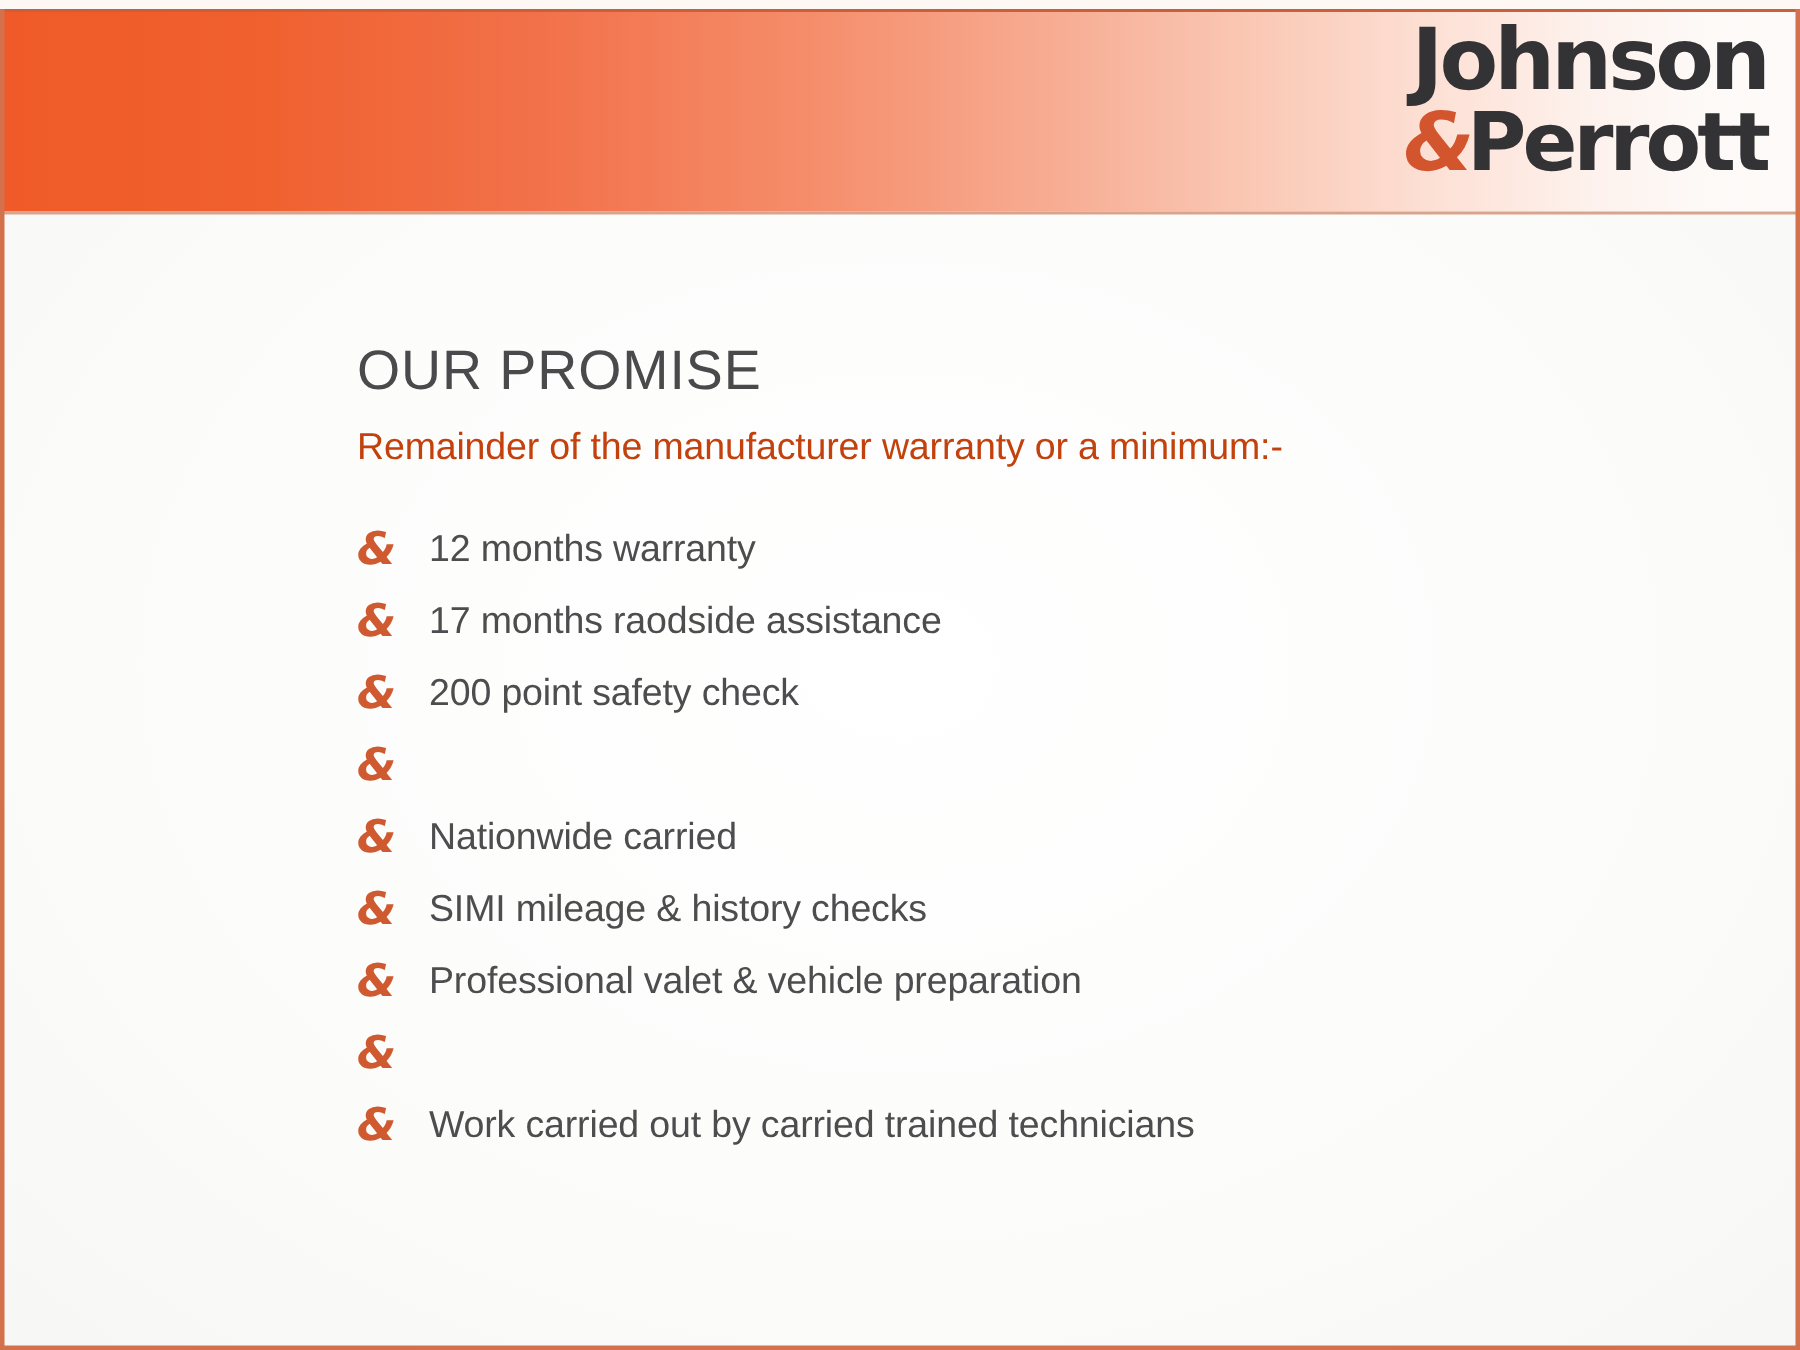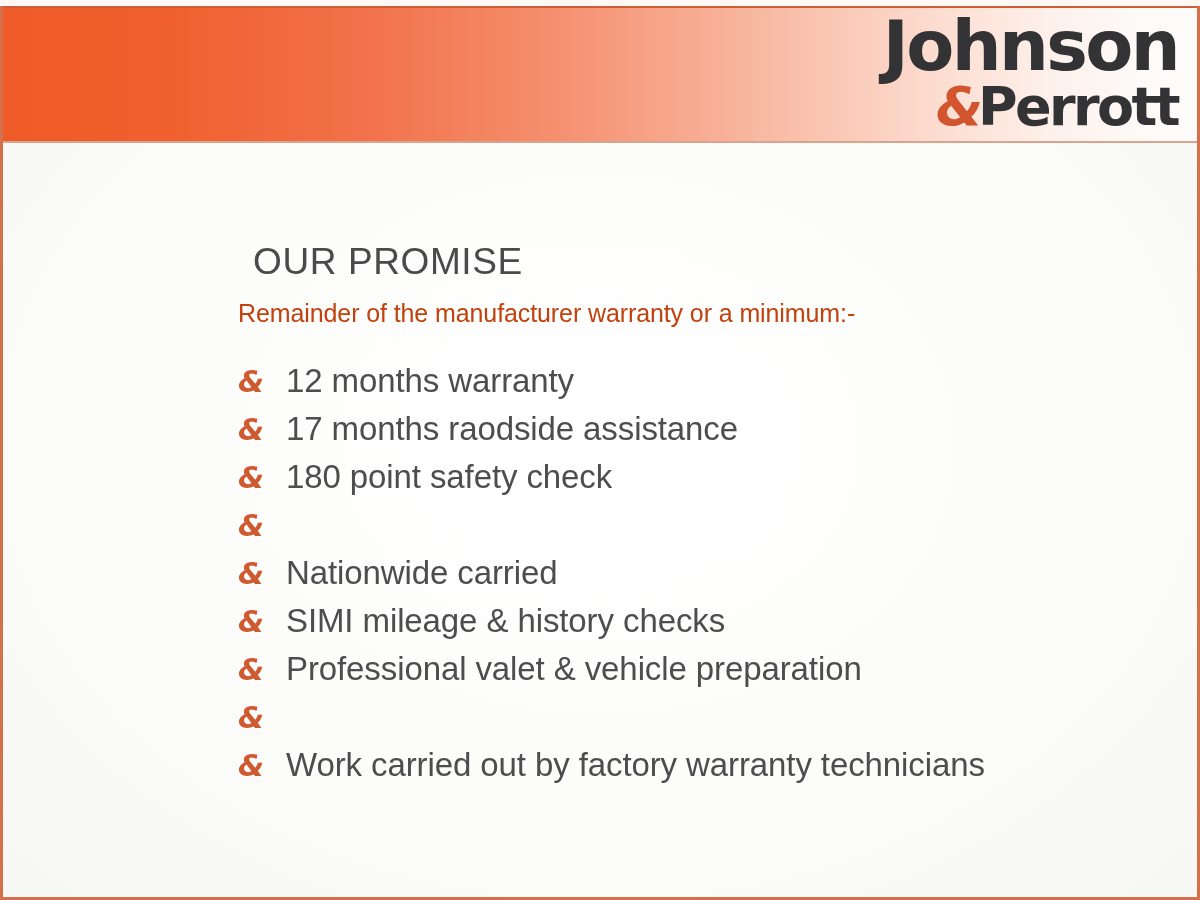--- a/index.html
+++ b/index.html
@@ -114,7 +114,7 @@
   .logo-line1 {
     display: block;
     font-family: "DejaVu Sans", sans-serif;
-    font-size: 70px;
+    font-size: 57px;
     font-weight: bold;
     letter-spacing: -2.6px;
     color: #333234;

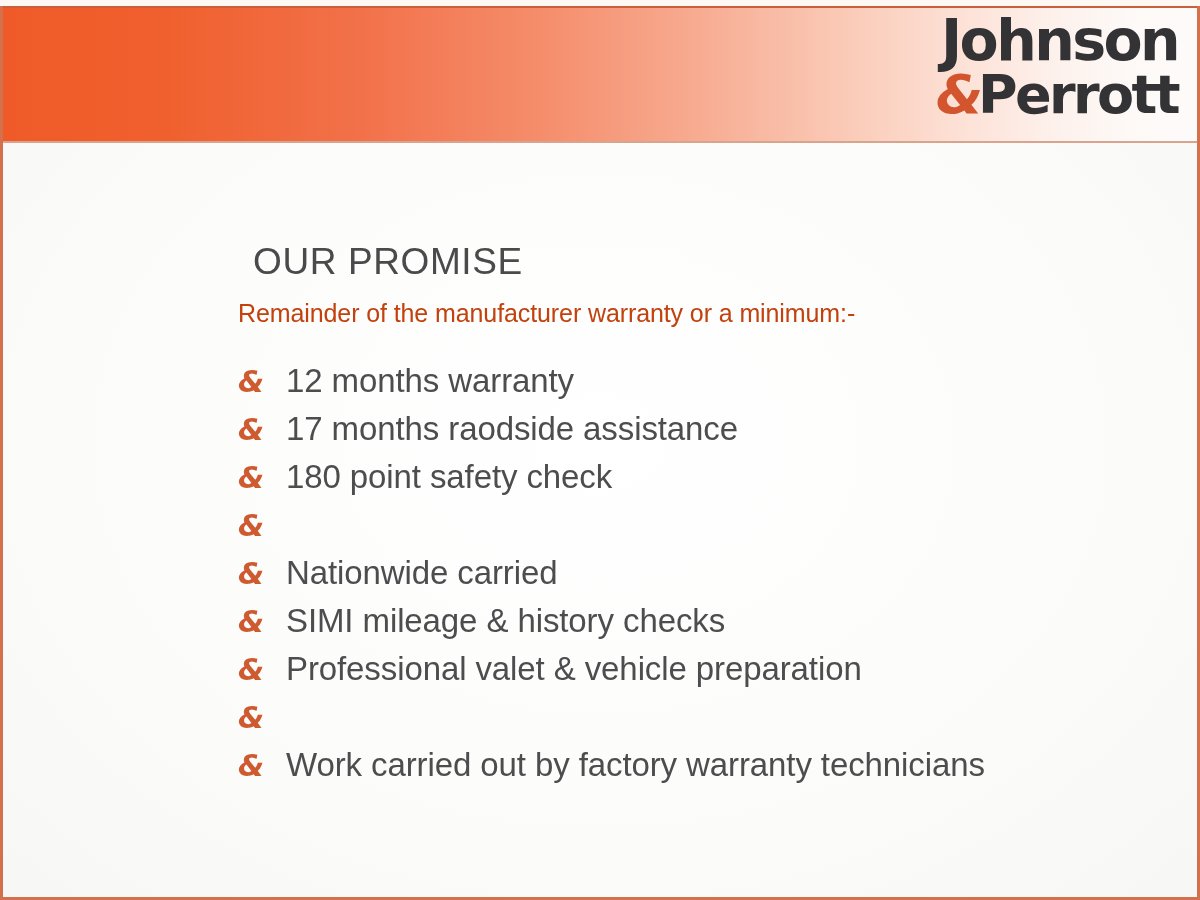--- a/index.html
+++ b/index.html
@@ -147,7 +147,7 @@
   }
 
   .page-title {
-    margin: 15px;
+    margin: 0;
     font-size: 37px;
     font-weight: normal;
     letter-spacing: 0.6px;

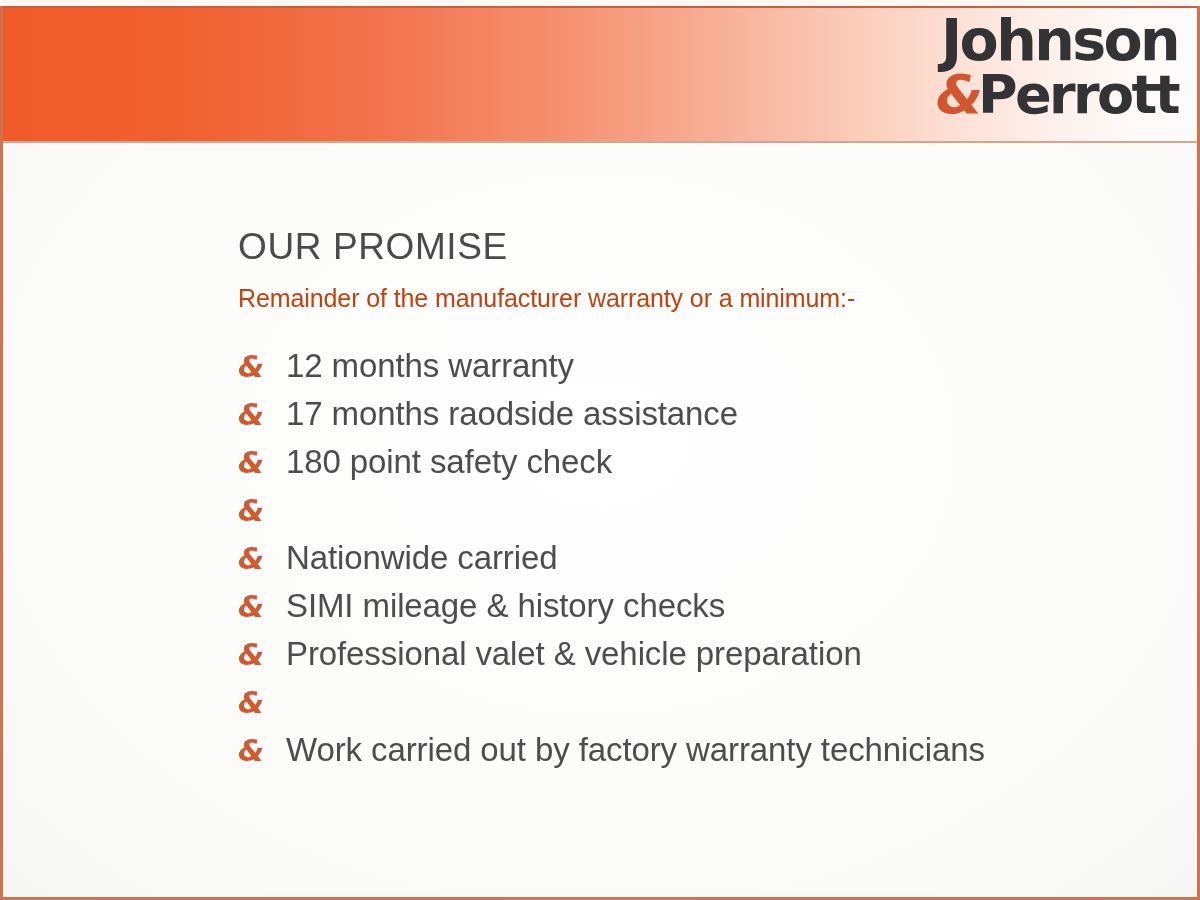--- a/index.html
+++ b/index.html
@@ -188,7 +188,7 @@
   }
   .promise-text {
     flex: 1 1 auto;
-    font-size: 33px;
+    font-size: 25px;
     color: #4d4d4f;
     letter-spacing: -0.1px;
     line-height: 1.1;

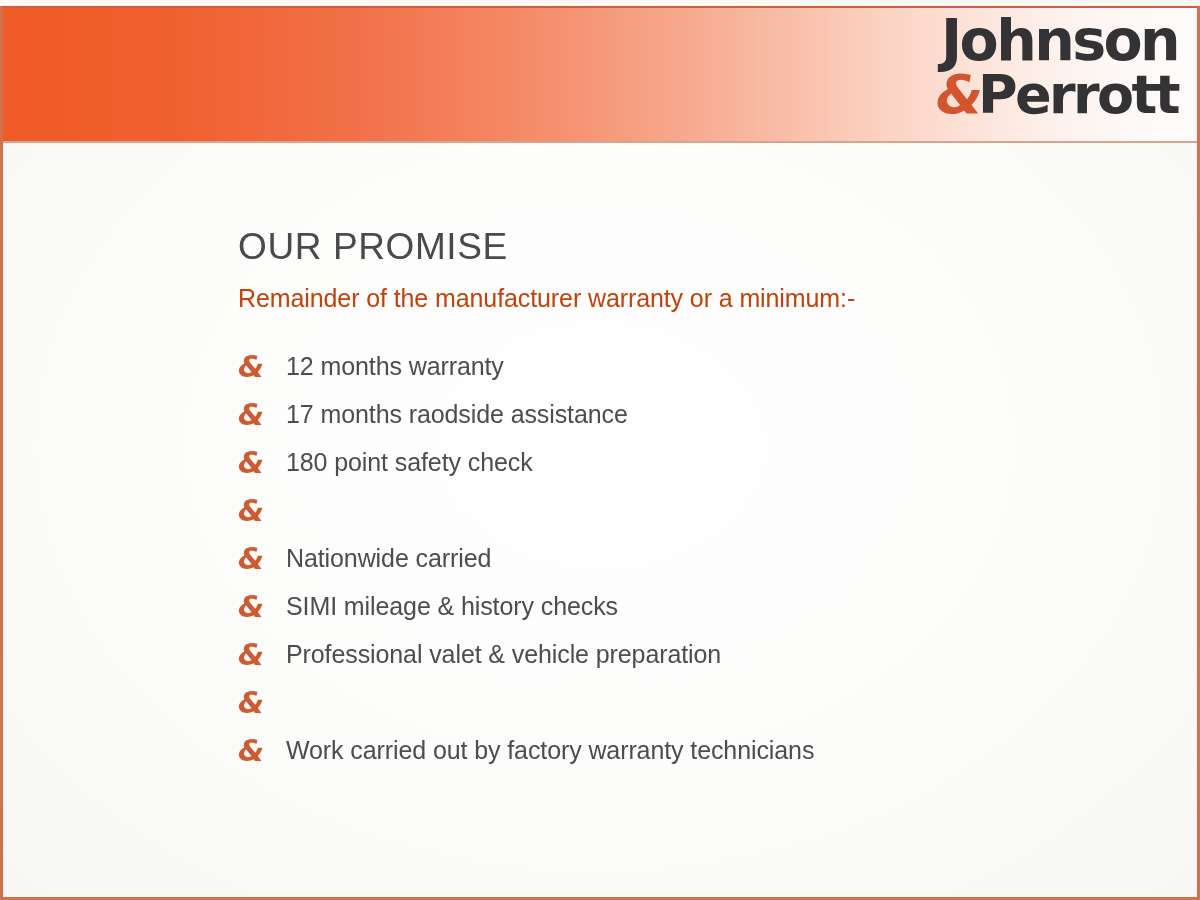--- a/index.html
+++ b/index.html
@@ -232,7 +232,7 @@
       </li>
       <li class="promise-item">
         <span class="bullet-amp">&amp;</span>
-        <span class="promise-text">180 point safety check</span>
+        <span class="promise-text">200 point safety check</span>
       </li>
       <li class="promise-item">
         <span class="bullet-amp">&amp;</span>

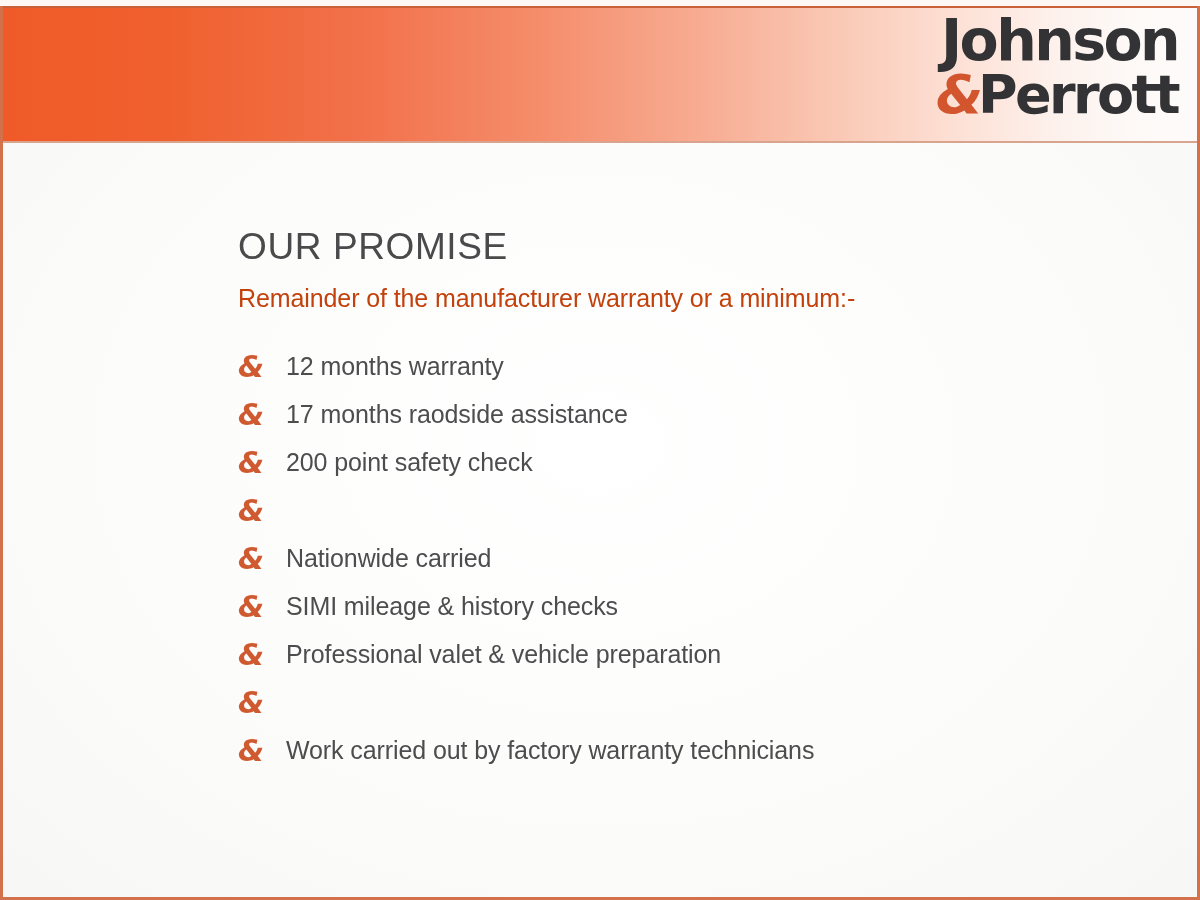--- a/index.html
+++ b/index.html
@@ -254,7 +254,7 @@
       </li>
       <li class="promise-item">
         <span class="bullet-amp">&amp;</span>
-        <span class="promise-text">Work carried out by factory warranty technicians</span>
+        <span class="promise-text">Work carried out by carried trained technicians</span>
       </li>
     </ul>
 

